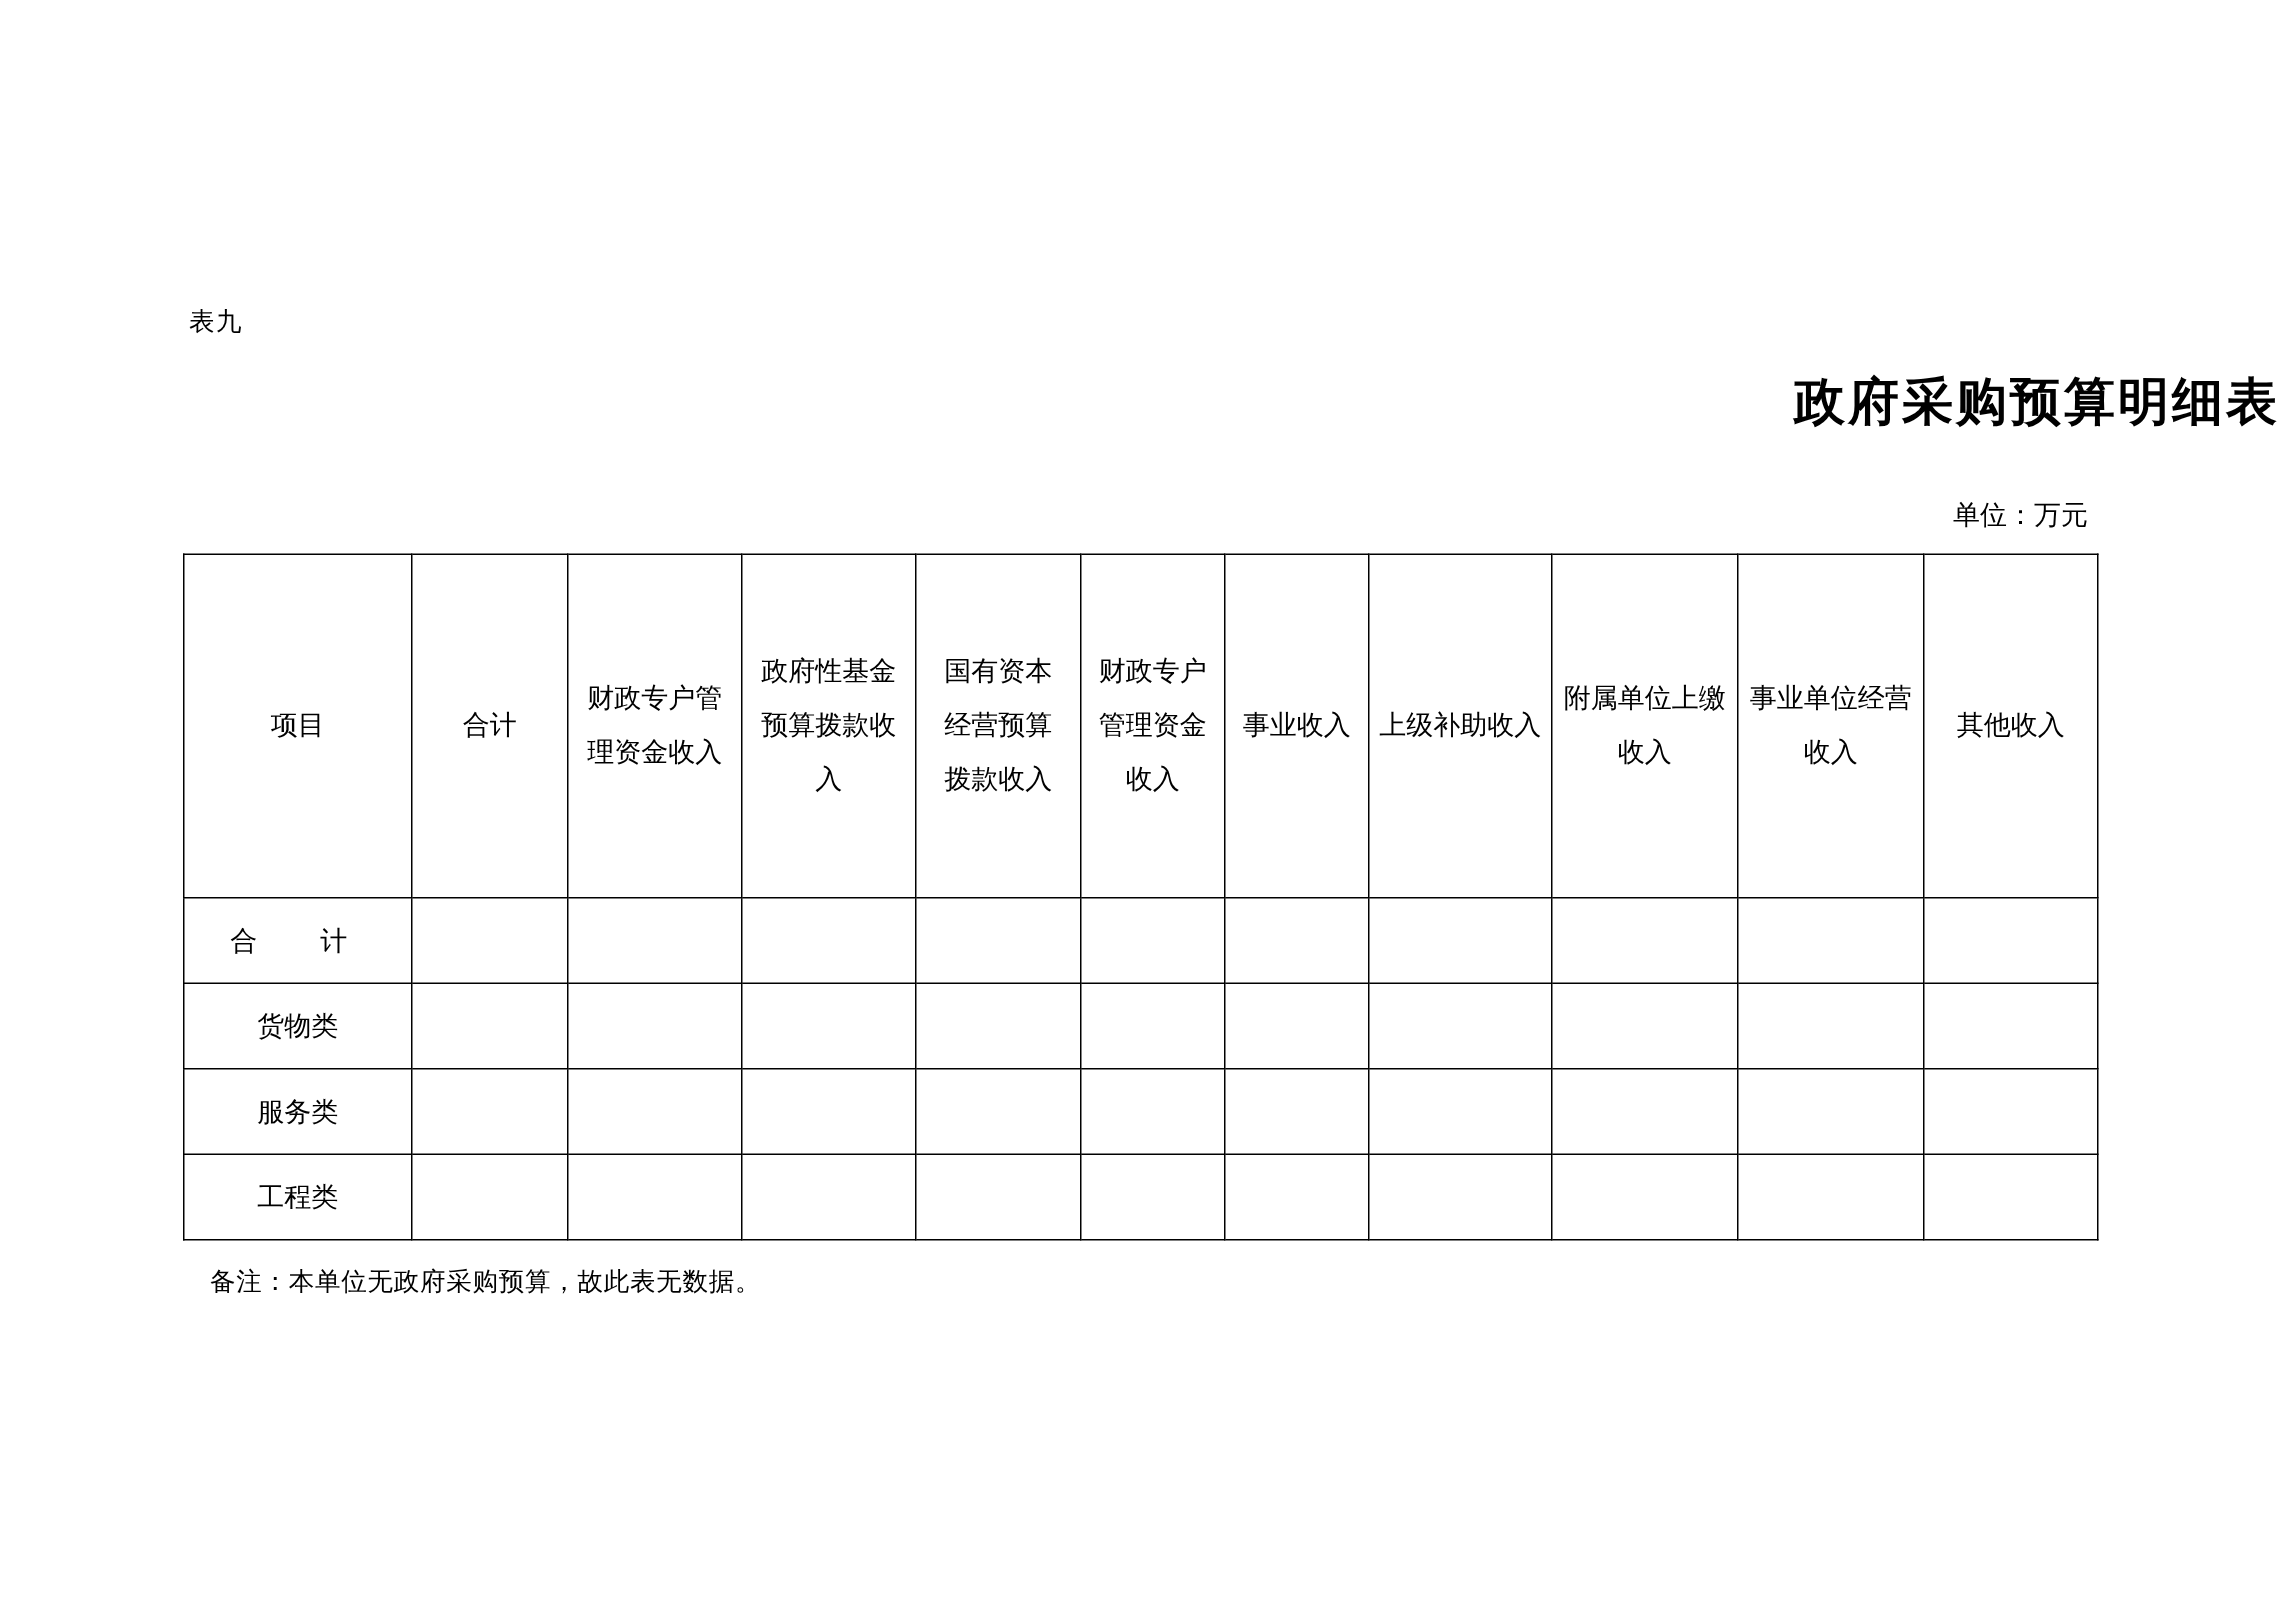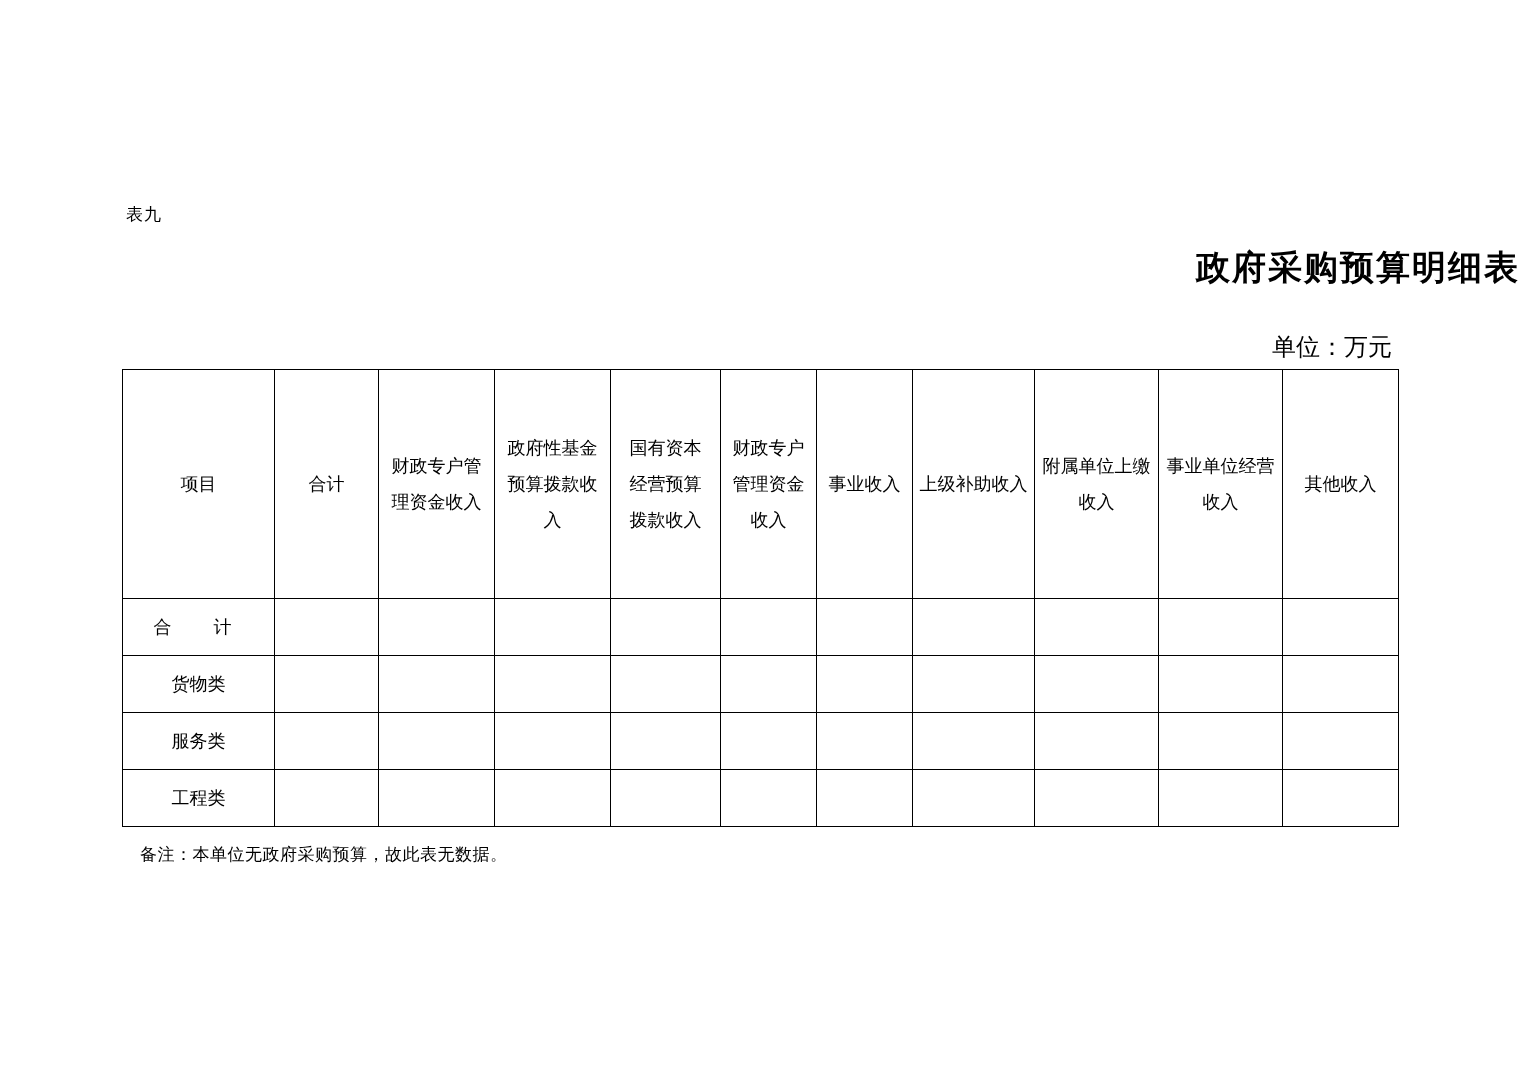--- a/index.html
+++ b/index.html
@@ -46,7 +46,7 @@
     position: absolute;
     right: 128px;
     top: 314px;
-    font-size: 24px;
+    font-size: 18px;
     font-family: "DejaVu Serif", "Liberation Serif", serif;
   }
   table.budget {

